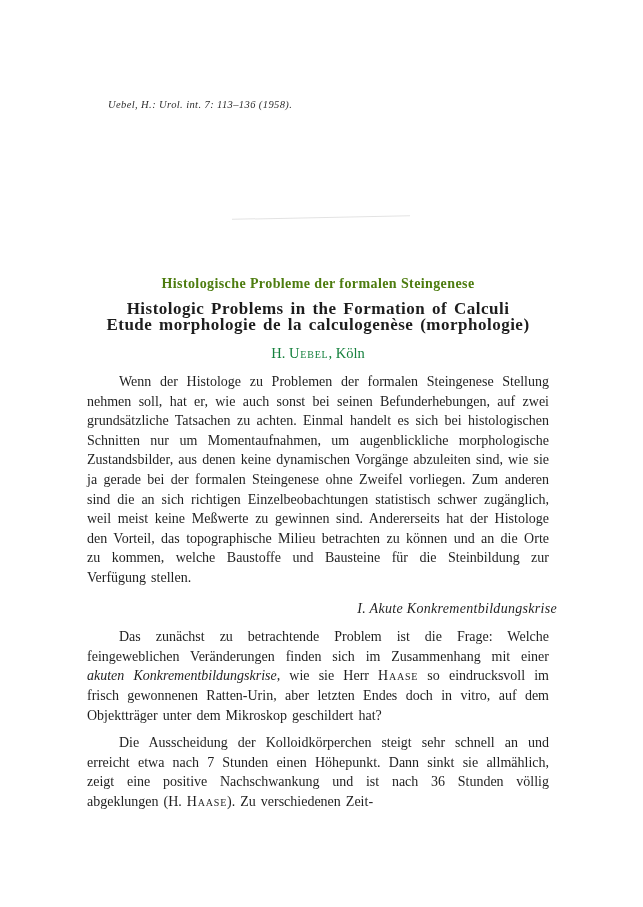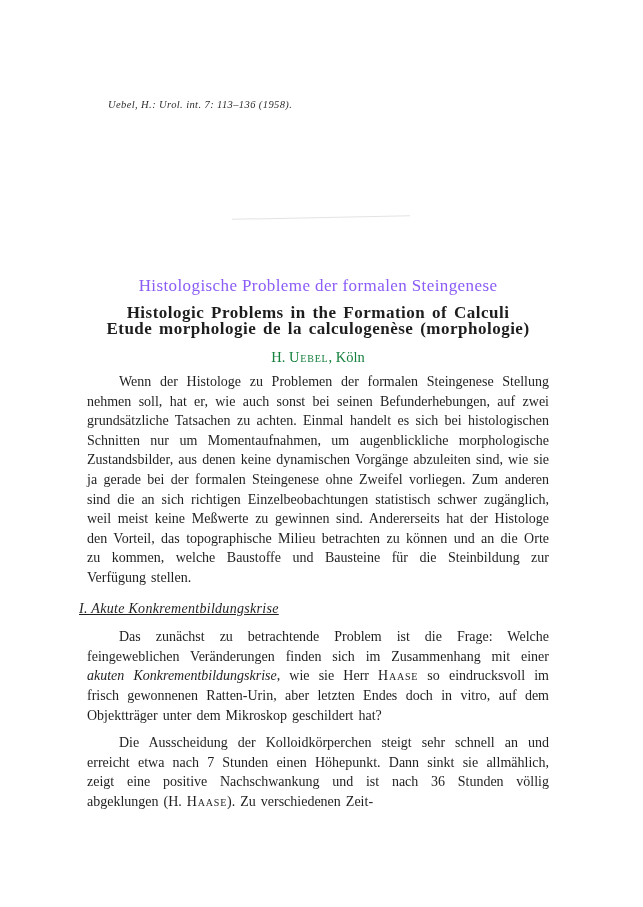--- a/index.html
+++ b/index.html
@@ -45,10 +45,10 @@
   }
   .main-title {
     margin: 0 0 9px 0;
-    font-size: 17px;
-    font-weight: normal;
+    font-size: 14px;
+    font-weight: bold;
     letter-spacing: 0.4px;
-    color: #8b5cf6;
+    color: #4d7c0f;
     white-space: nowrap;
   }
   .subtitle {

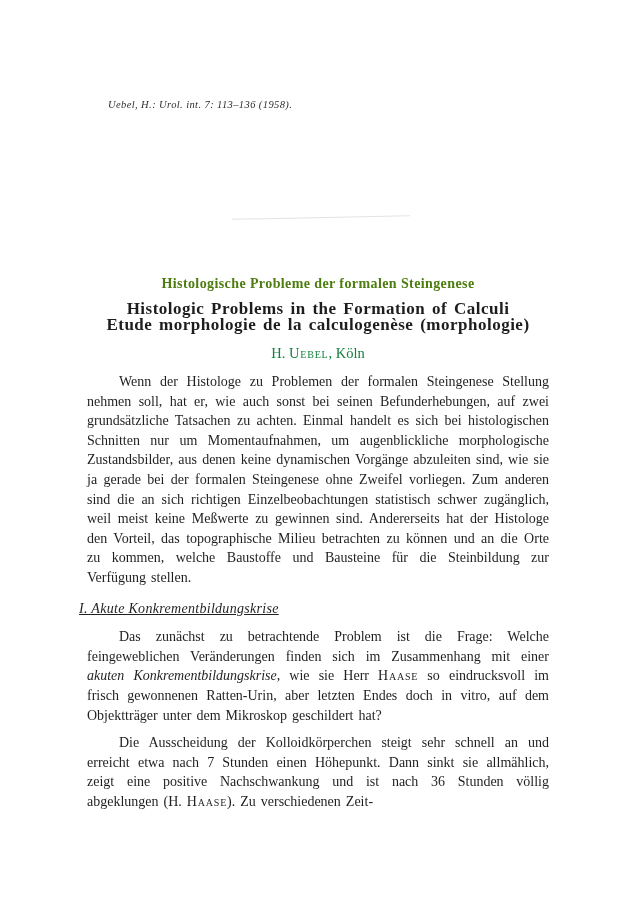--- a/index.html
+++ b/index.html
@@ -92,10 +92,9 @@
     font-size: 14px;
     font-weight: normal;
     font-style: italic;
-    text-align: left;
+    text-align: right;
     letter-spacing: 0.3px;
     color: #1f1f1f;
-    text-decoration: underline;
   }
 </style>
 </head>

